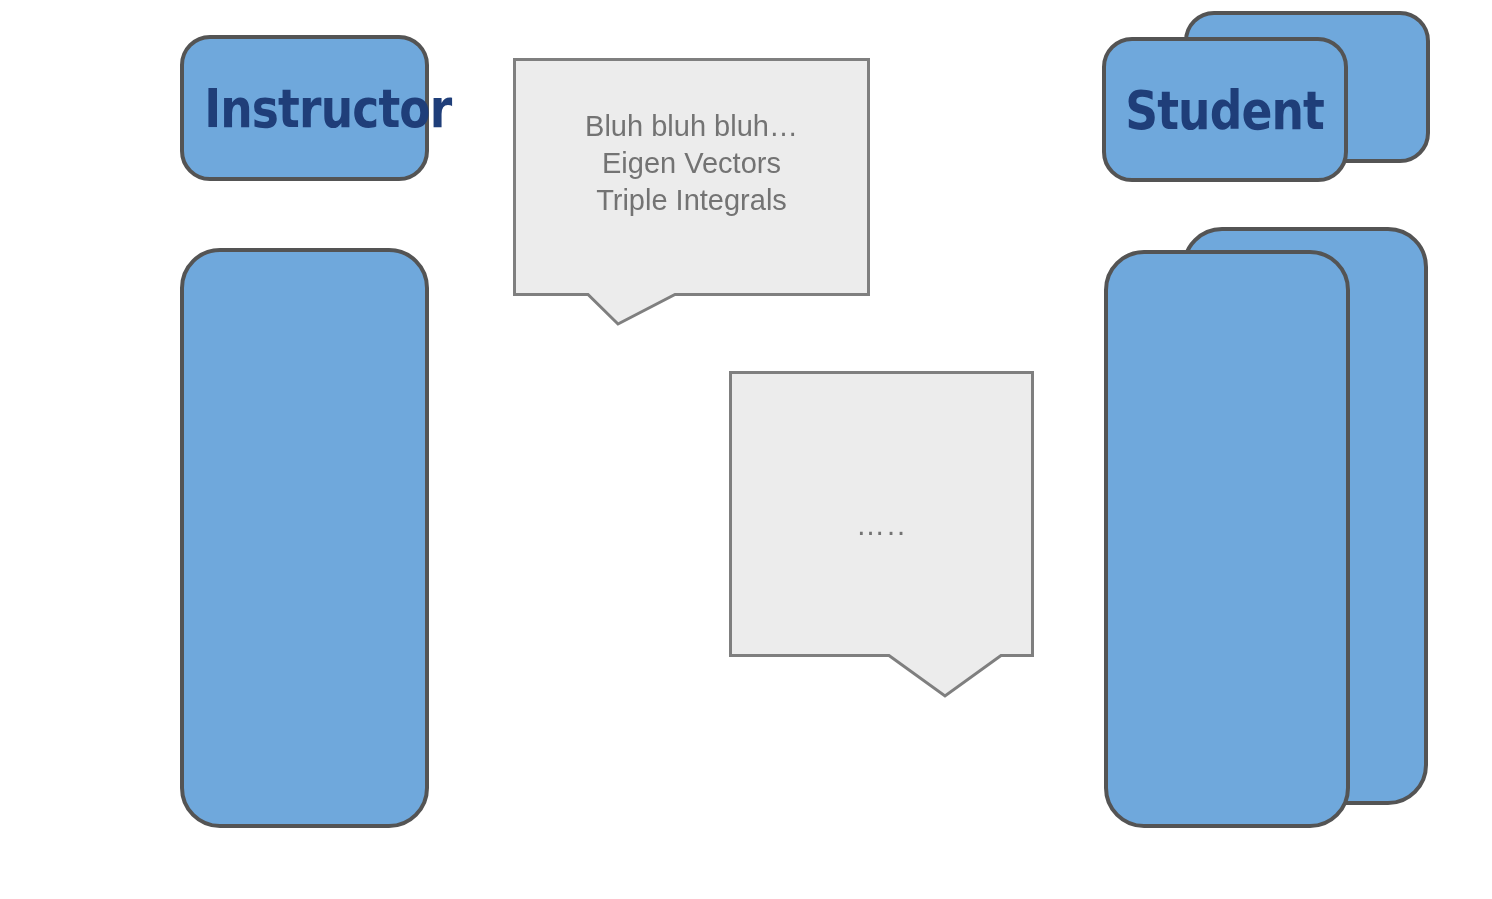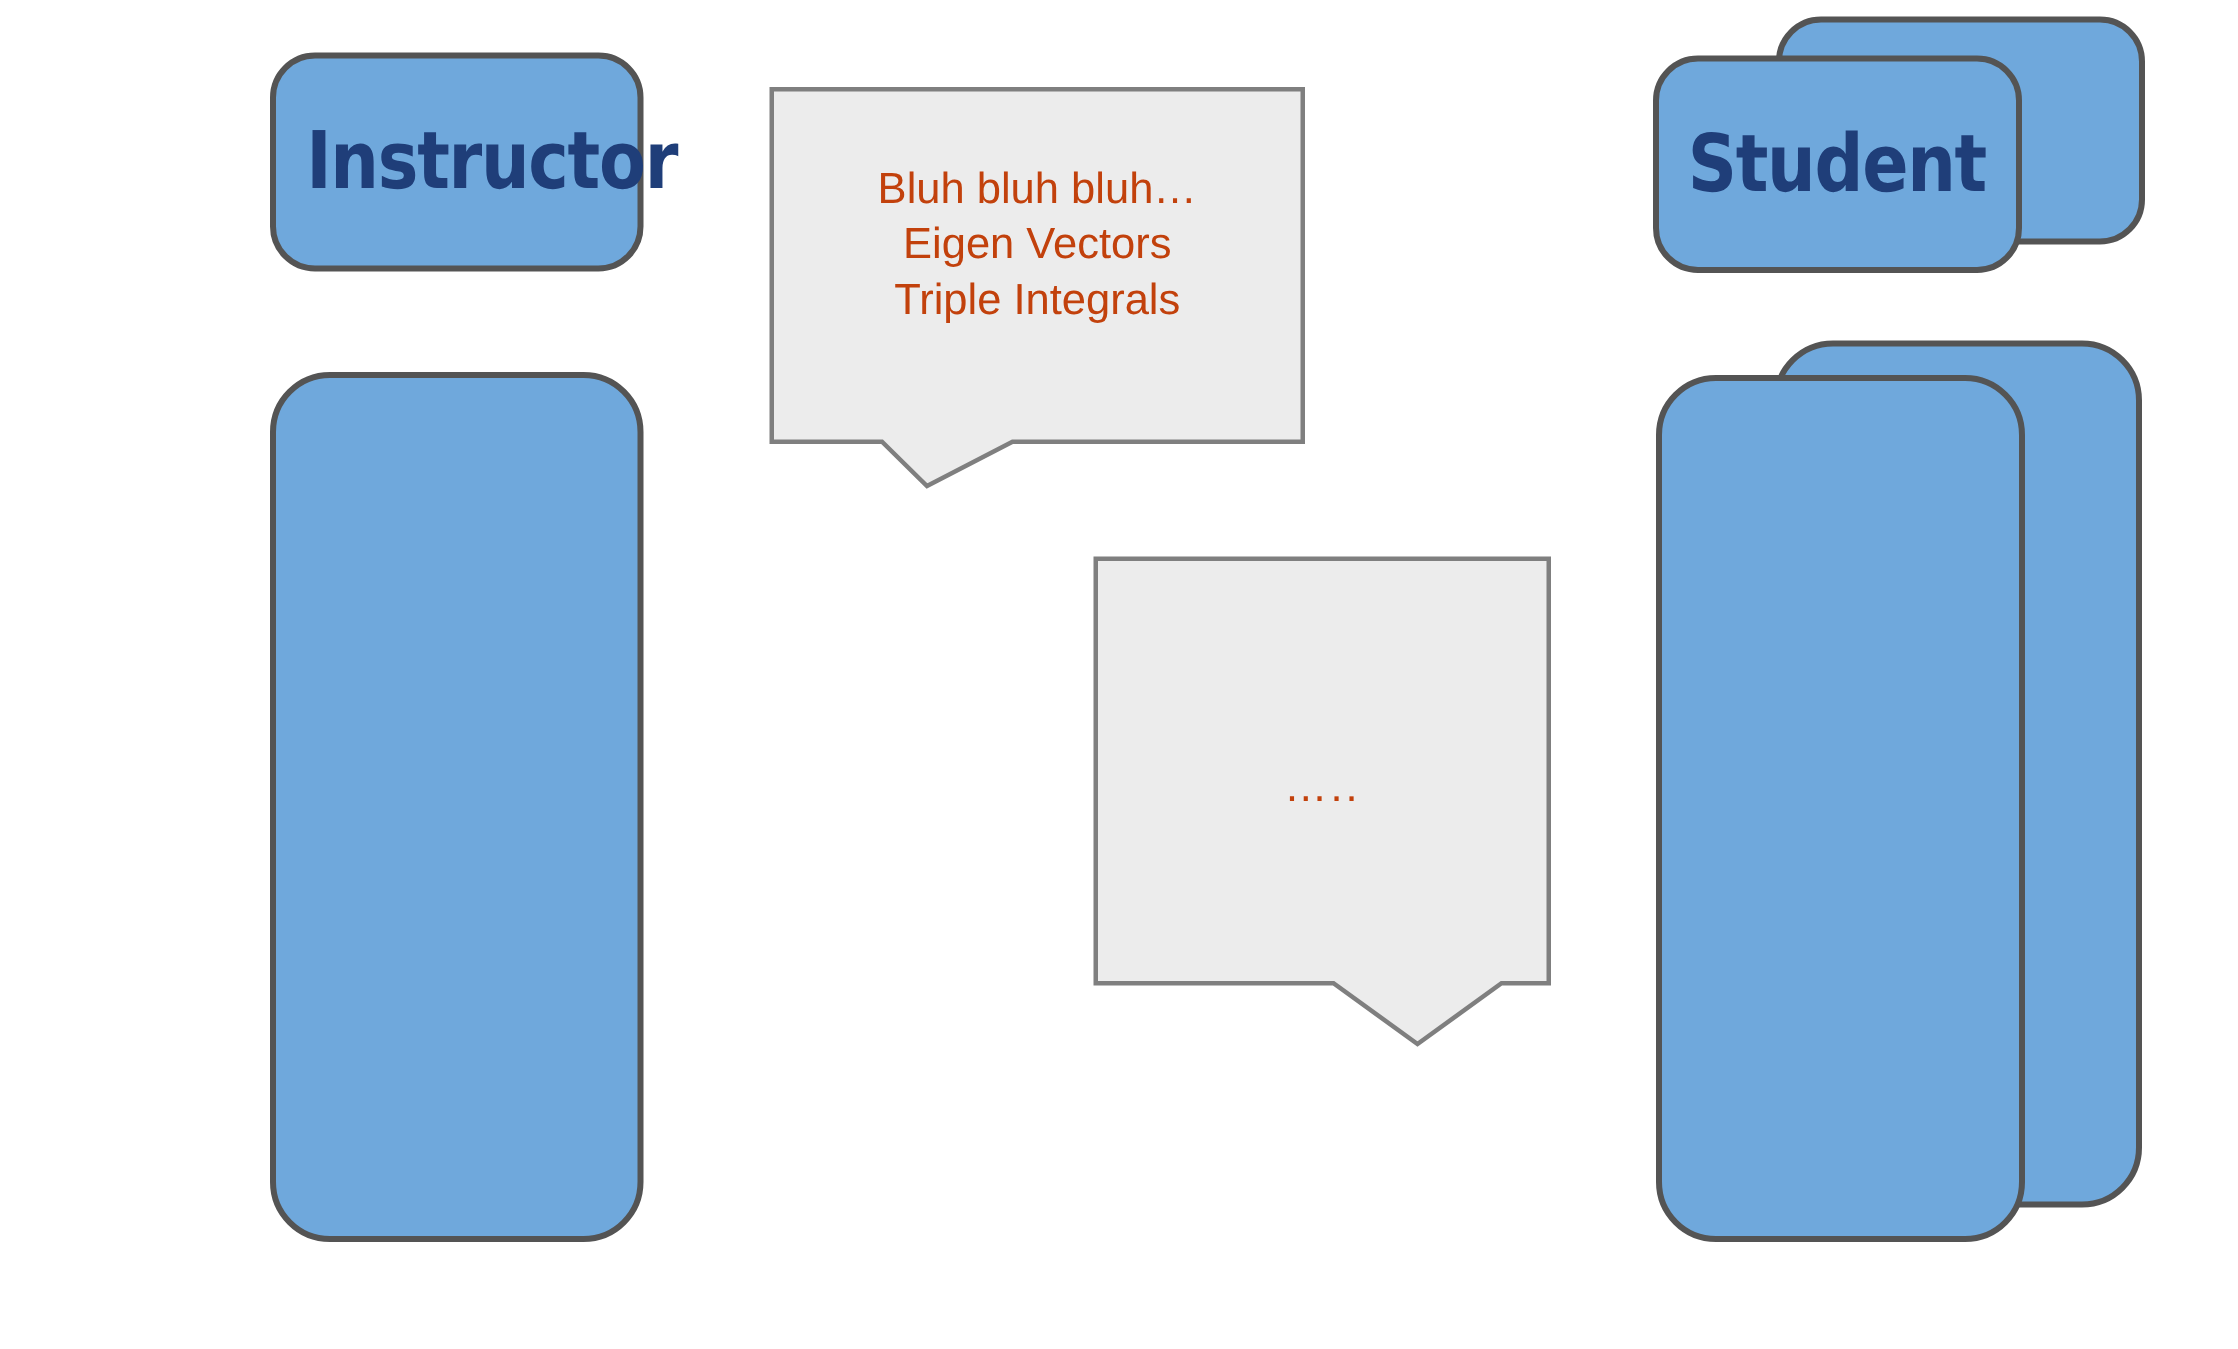--- a/index.html
+++ b/index.html
@@ -65,7 +65,7 @@
     left: 0;
     right: 0;
     text-align: center;
-    color: #c2410c;
+    color: #737373;
     font-family: "Liberation Sans", sans-serif;
     font-size: 29px;
     line-height: 1.28;

